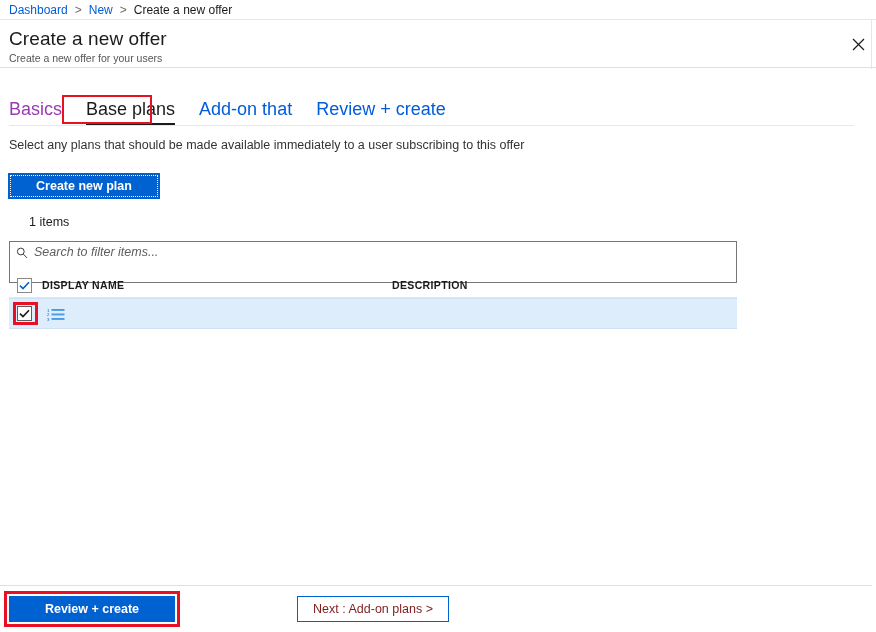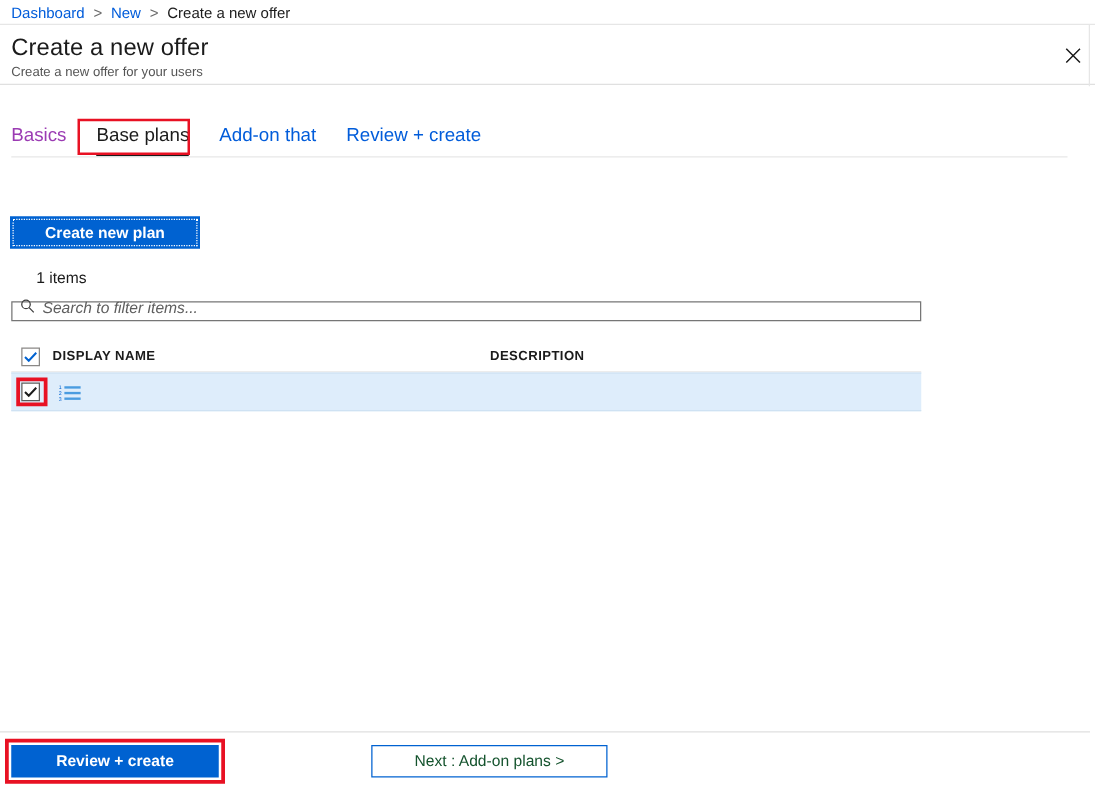--- a/index.html
+++ b/index.html
@@ -129,7 +129,7 @@
     align-items: flex-end;
   }
   .tab {
-    font-size: 15px;
+    font-size: 18px;
     line-height: 16px;
     padding: 0 0 8px 0;
     margin-right: 24px;

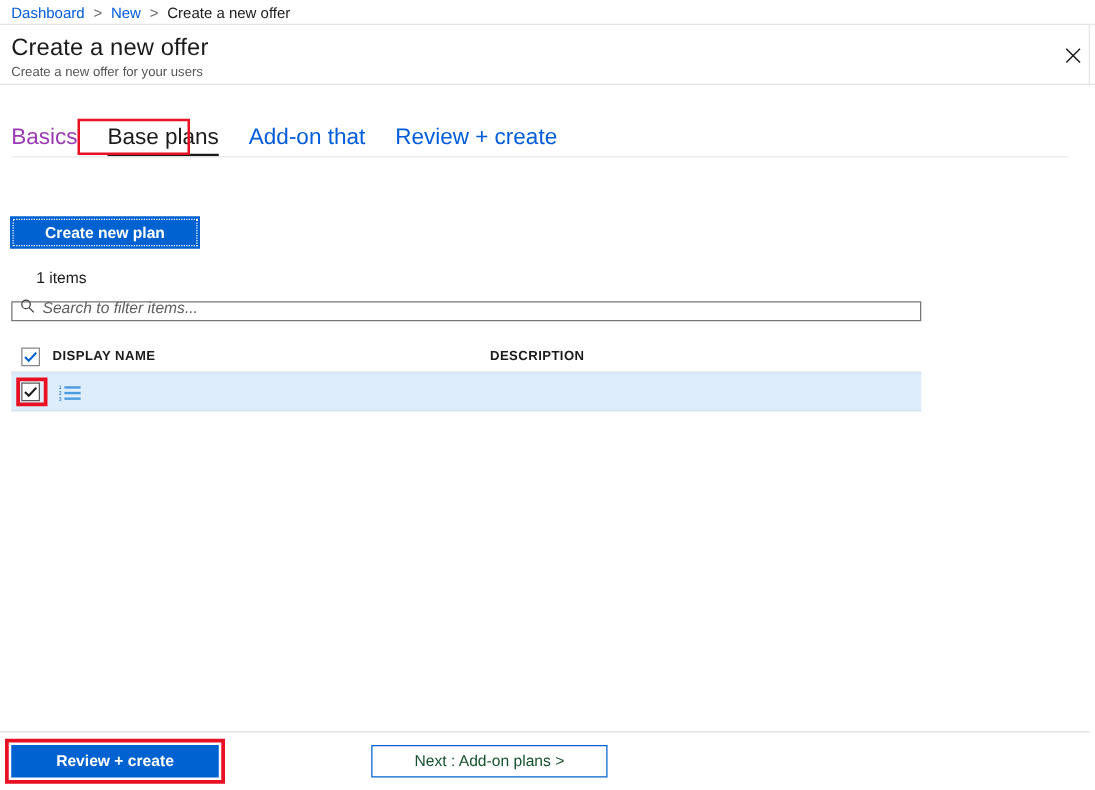--- a/index.html
+++ b/index.html
@@ -445,6 +445,7 @@
     <div id="tabs-rule"></div>
     <div id="tab-highlight"></div>
 
+    <div id="instruction">Select any plans that should be made available immediately to a user subscribing to this offer</div>
 
     <button id="create-plan-button">Create new plan</button>
 

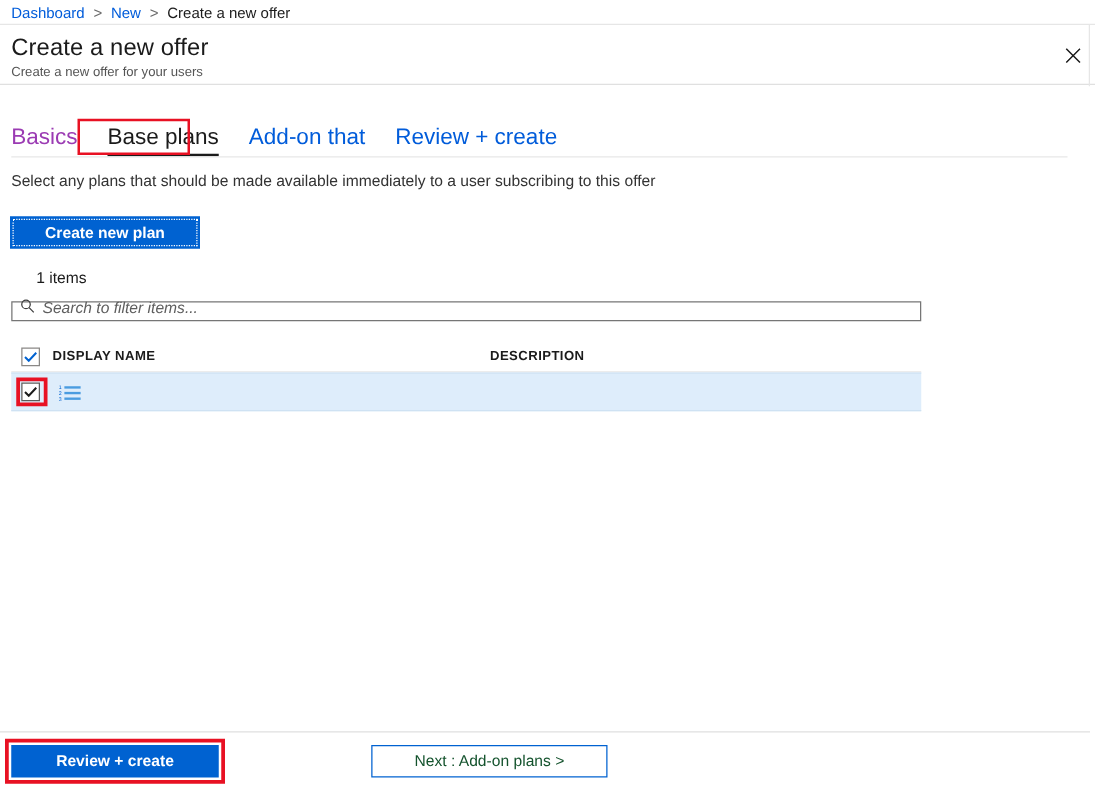--- a/index.html
+++ b/index.html
@@ -220,12 +220,12 @@
     left: 9px;
     top: 172px;
     width: 728px;
-    height: 16px;
+    height: 42px;
     box-sizing: border-box;
     border: 1px solid #767676;
     background: #fff;
     display: flex;
-    align-items: flex-end;
+    align-items: flex-start;
   }
   #search-icon-box {
     width: 24px;

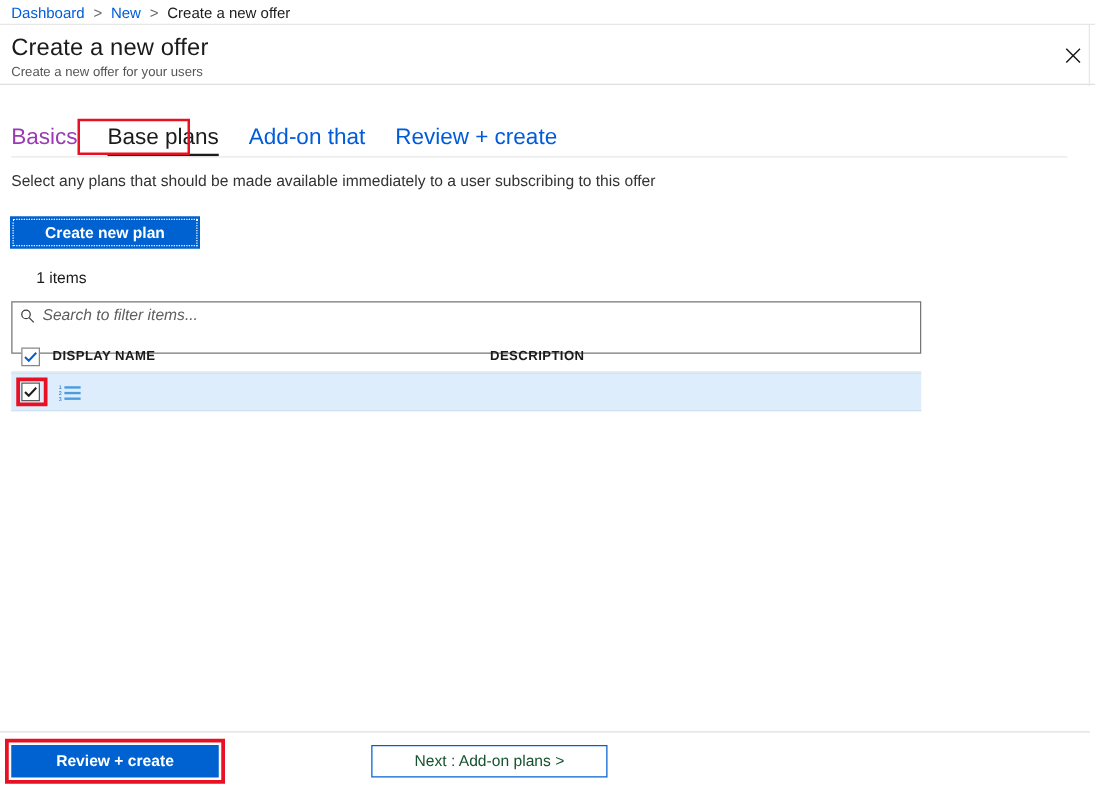--- a/index.html
+++ b/index.html
@@ -403,10 +403,10 @@
   #next-button {
     left: 297px;
     top: 10px;
-    width: 189px;
+    width: 152px;
     background: #ffffff;
     border: 1px solid #0062d1;
-    color: #14532d;
+    color: #7f1d1d;
   }
 </style>
 </head>

